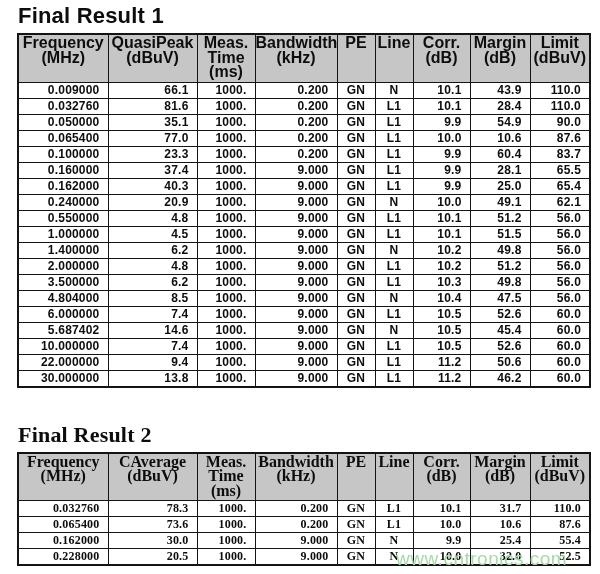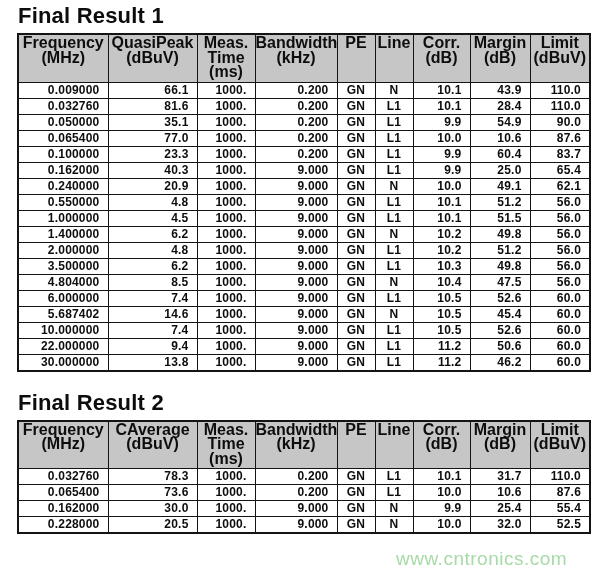--- a/index.html
+++ b/index.html
@@ -177,6 +177,17 @@
             <td>83.7</td>
           </tr>
           <tr>
+            <td>0.160000</td>
+            <td>37.4</td>
+            <td>1000.</td>
+            <td>9.000</td>
+            <td>GN</td>
+            <td>L1</td>
+            <td>9.9</td>
+            <td>28.1</td>
+            <td>65.5</td>
+          </tr>
+          <tr>
             <td>0.162000</td>
             <td>40.3</td>
             <td>1000.</td>

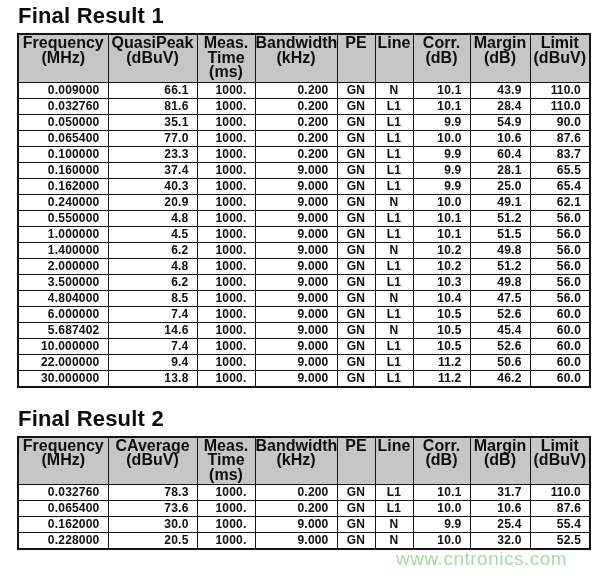--- a/index.html
+++ b/index.html
@@ -33,7 +33,7 @@
     letter-spacing: 0.2px;
     color: var(--text);
   }
-  .section-2 { margin-top: 18px; }
+  .section-2 { margin-top: 34px; font-family: Liberation Serif, serif; }
   table.result-table {
     border-collapse: collapse;
     table-layout: fixed;

